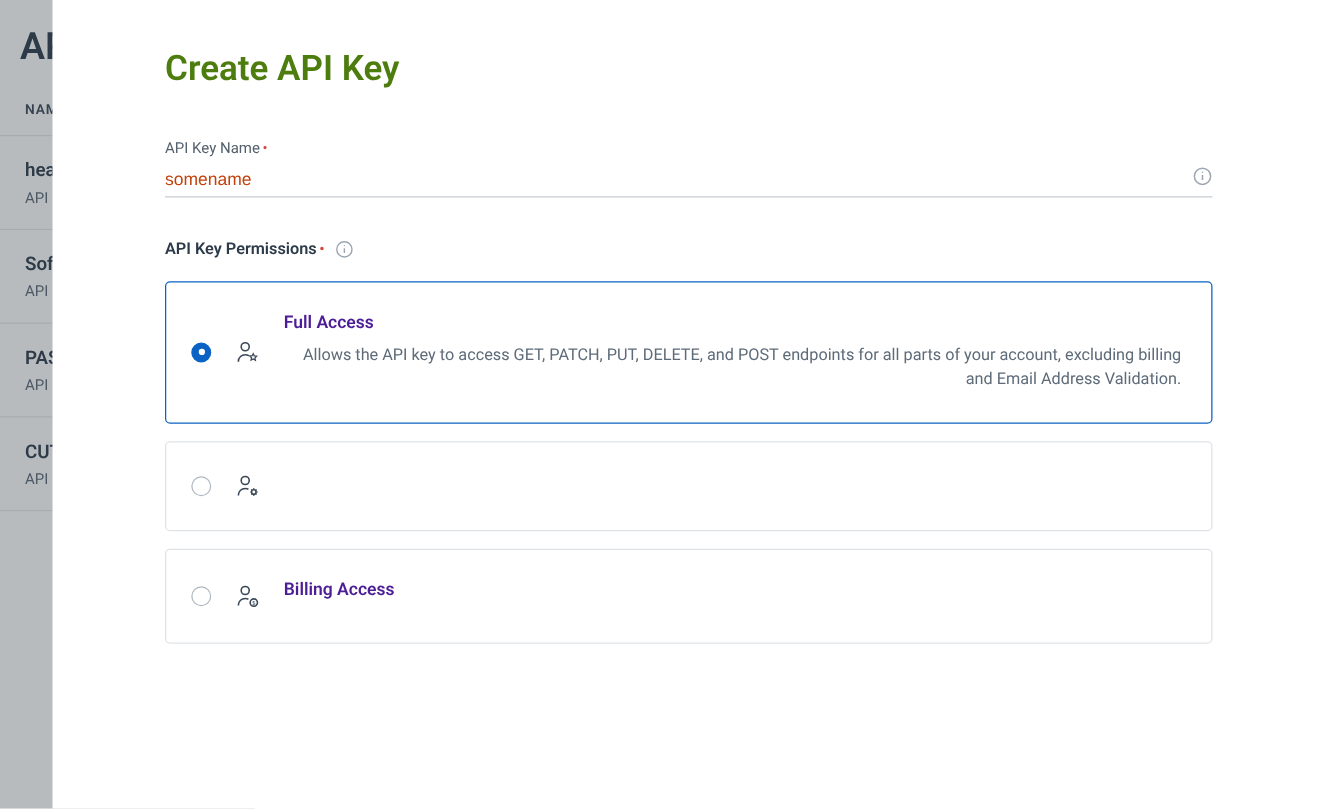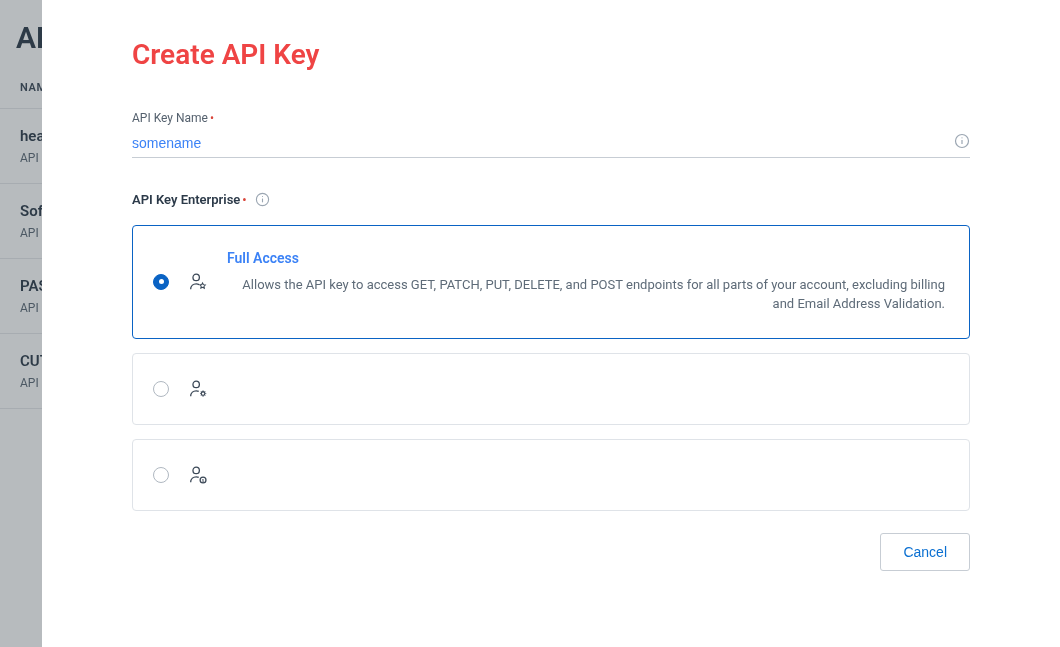--- a/index.html
+++ b/index.html
@@ -55,7 +55,7 @@
 .modal h1 {
   font-size: 28px;
   font-weight: 600;
-  color: #ef4444;
+  color: #4d7c0f;
   margin-bottom: 40px;
 }
 .field-label {

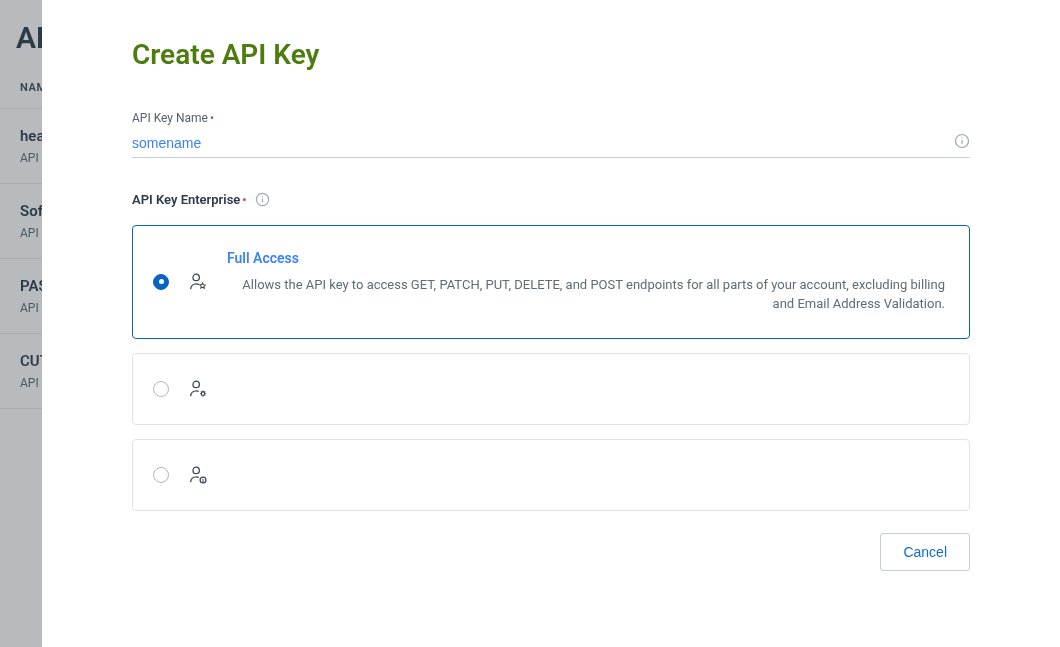--- a/index.html
+++ b/index.html
@@ -70,7 +70,7 @@
   border-bottom: 1px solid #c7cdd4;
   padding: 6px 28px 6px 0;
   font-size: 14px;
-  color: #3b82f6;
+  color: #c2410c;
   outline: none;
   background: transparent;
 }

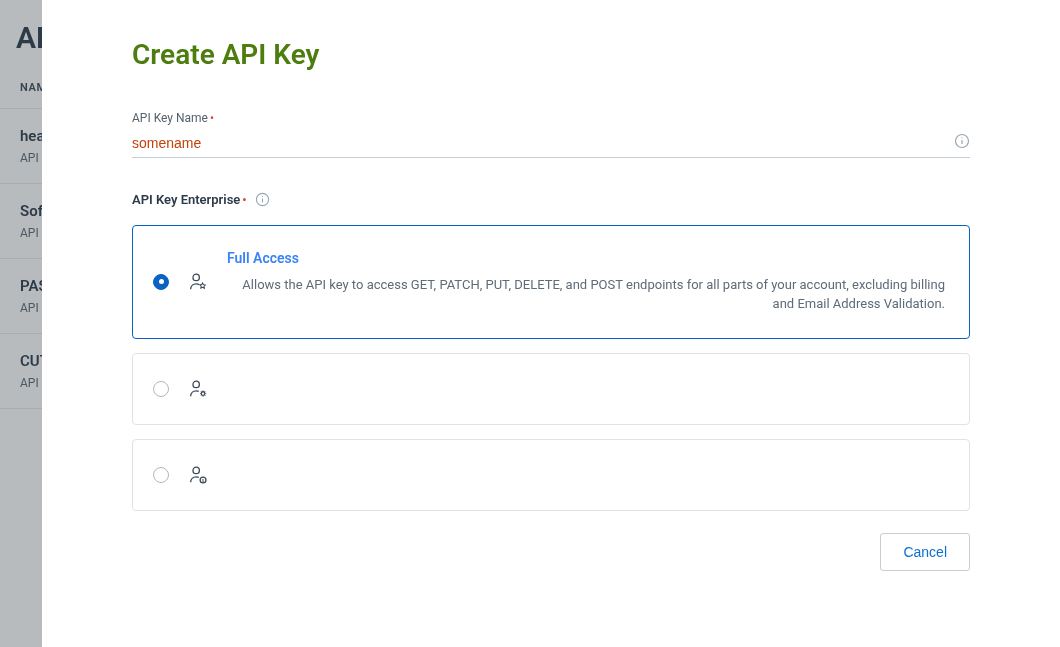--- a/index.html
+++ b/index.html
@@ -190,7 +190,7 @@
 
   <div class="perm-label-row">
     <span class="perm-label">
-      <span>API Key Enterprise</span><span class="req-dot">•</span>
+      <span>API Key Permissions</span><span class="req-dot">•</span>
     </span>
     <span class="info-icon">
       <svg viewBox="0 0 16 16" width="15" height="15" fill="none" stroke="currentColor" stroke-width="1.2">

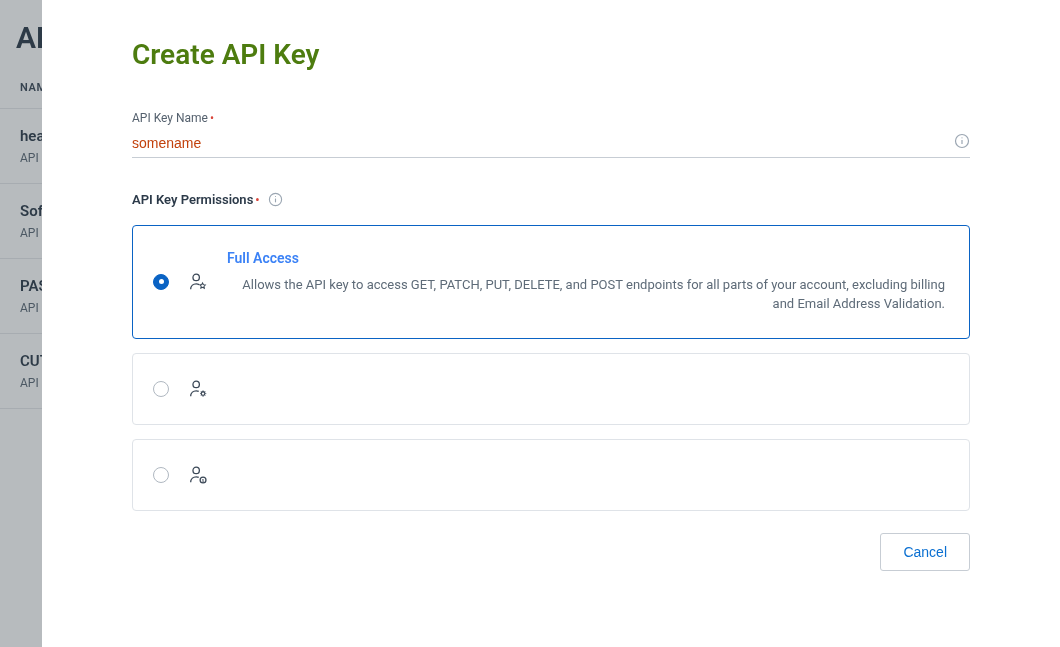--- a/index.html
+++ b/index.html
@@ -119,7 +119,7 @@
 }
 .opt-icon { width: 22px; height: 22px; color: #3b4857; flex-shrink: 0; }
 .opt-body { flex: 1; }
-.opt-title { font-size: 14px; font-weight: 600; color: #3b82f6; margin-bottom: 10px; }
+.opt-title { font-size: 14px; font-weight: 600; color: #4c1d95; margin-bottom: 10px; }
 .opt-desc { font-size: 13px; color: #5e6b78; line-height: 1.45; text-align: right; }
 .footer {
   display: flex;

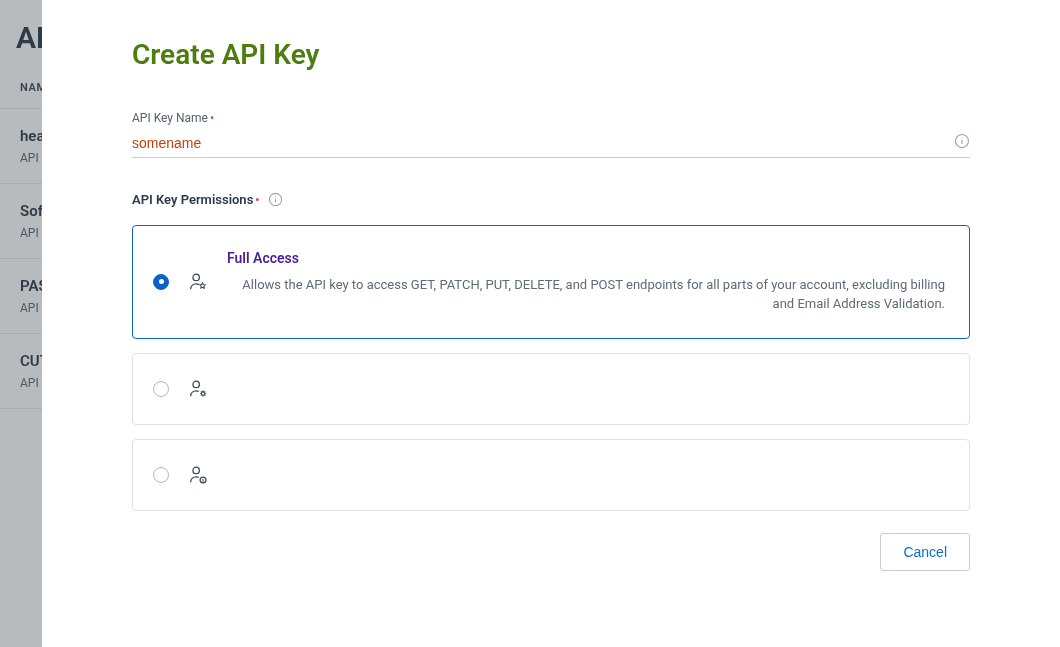--- a/index.html
+++ b/index.html
@@ -241,6 +241,7 @@
       </svg>
     </span>
     <div class="opt-body">
+      <div class="opt-title">Billing Access</div>
     </div>
   </div>
 

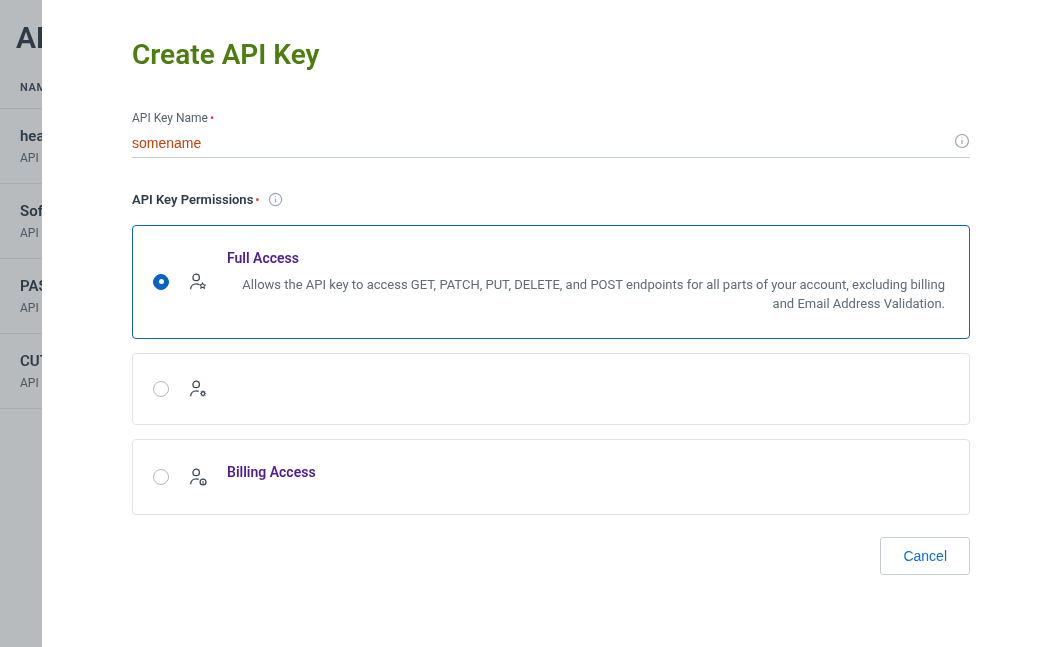--- a/index.html
+++ b/index.html
@@ -246,7 +246,6 @@
   </div>
 
   <div class="footer">
-    <button class="btn btn-outline">Cancel</button>
   </div>
 </div>
 

